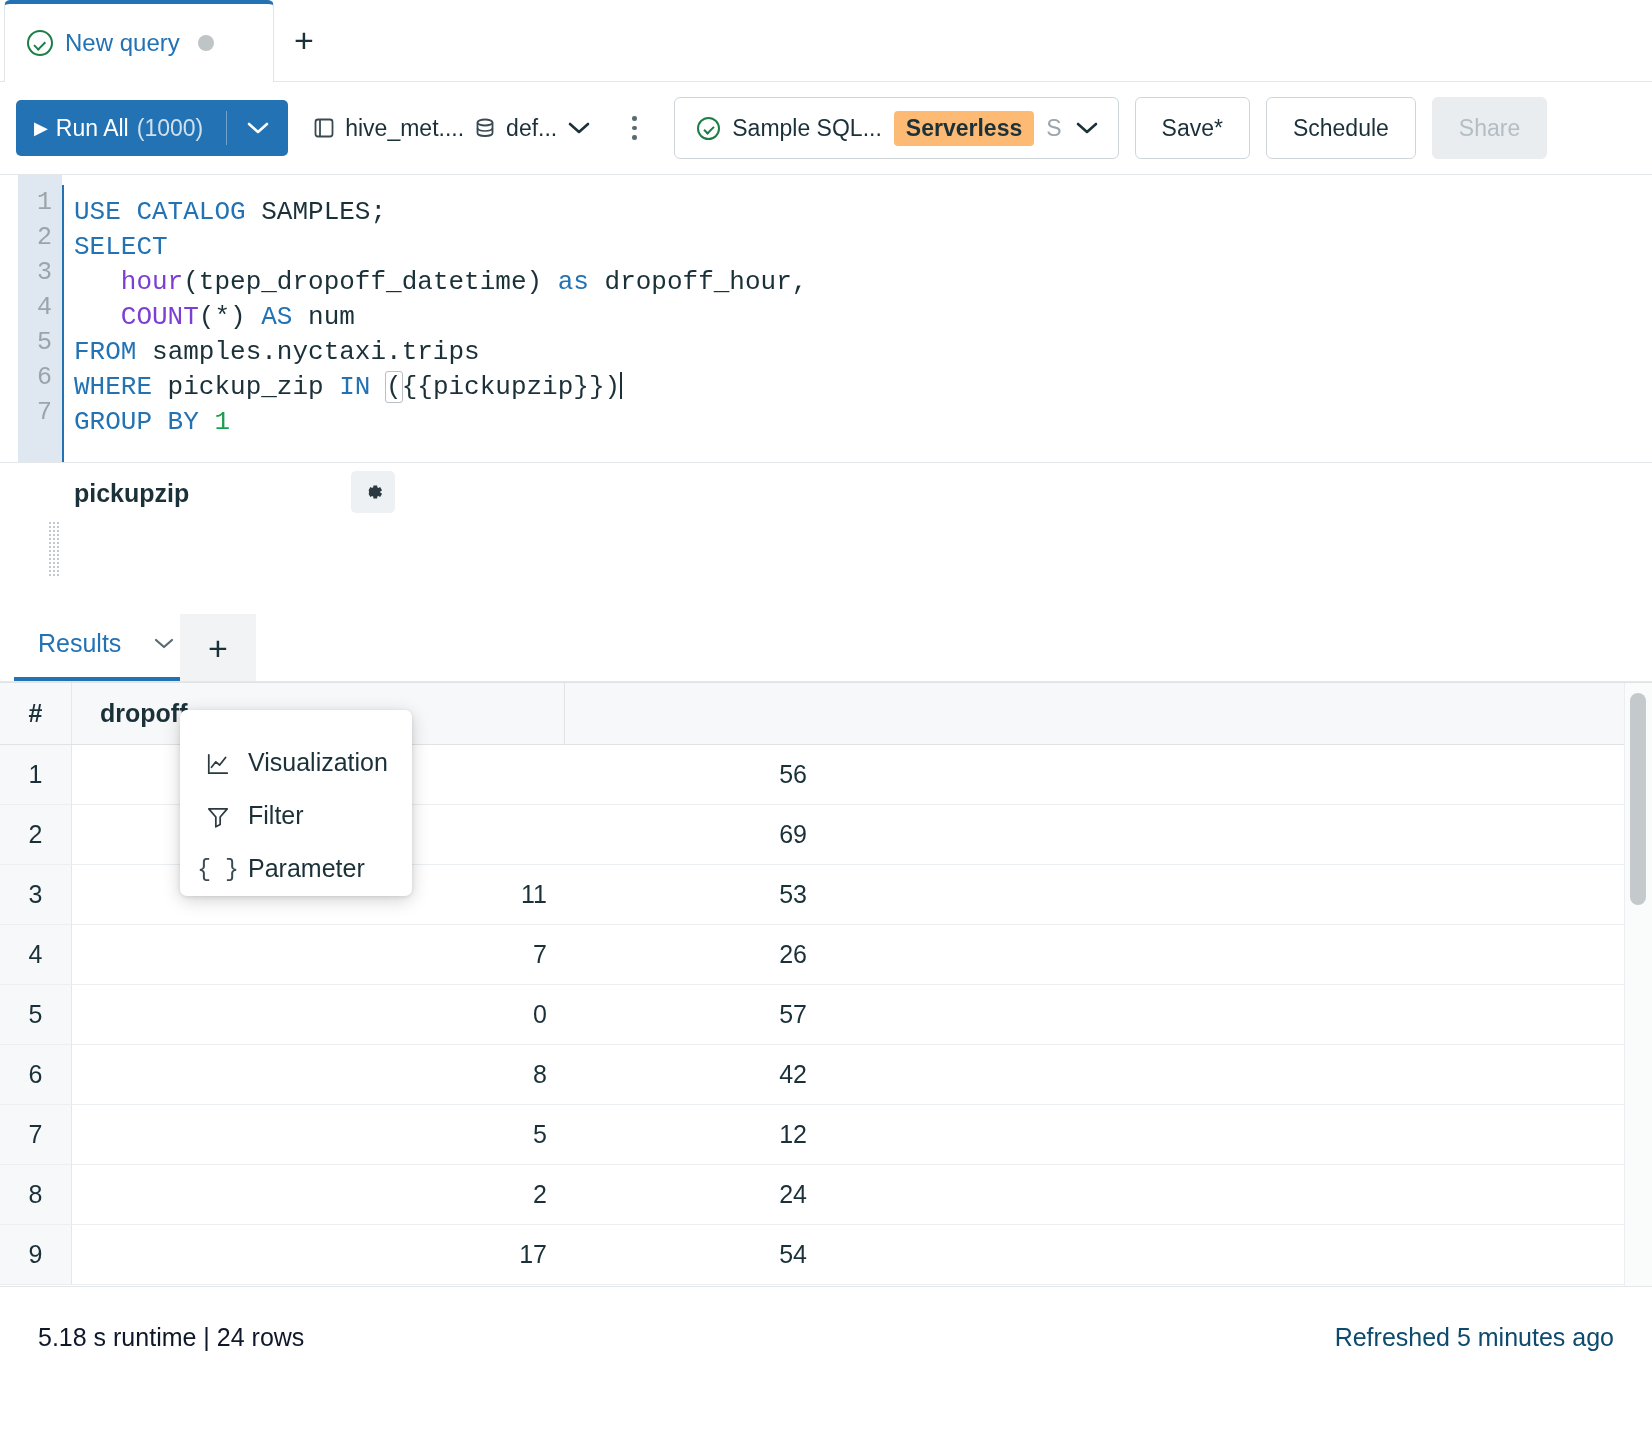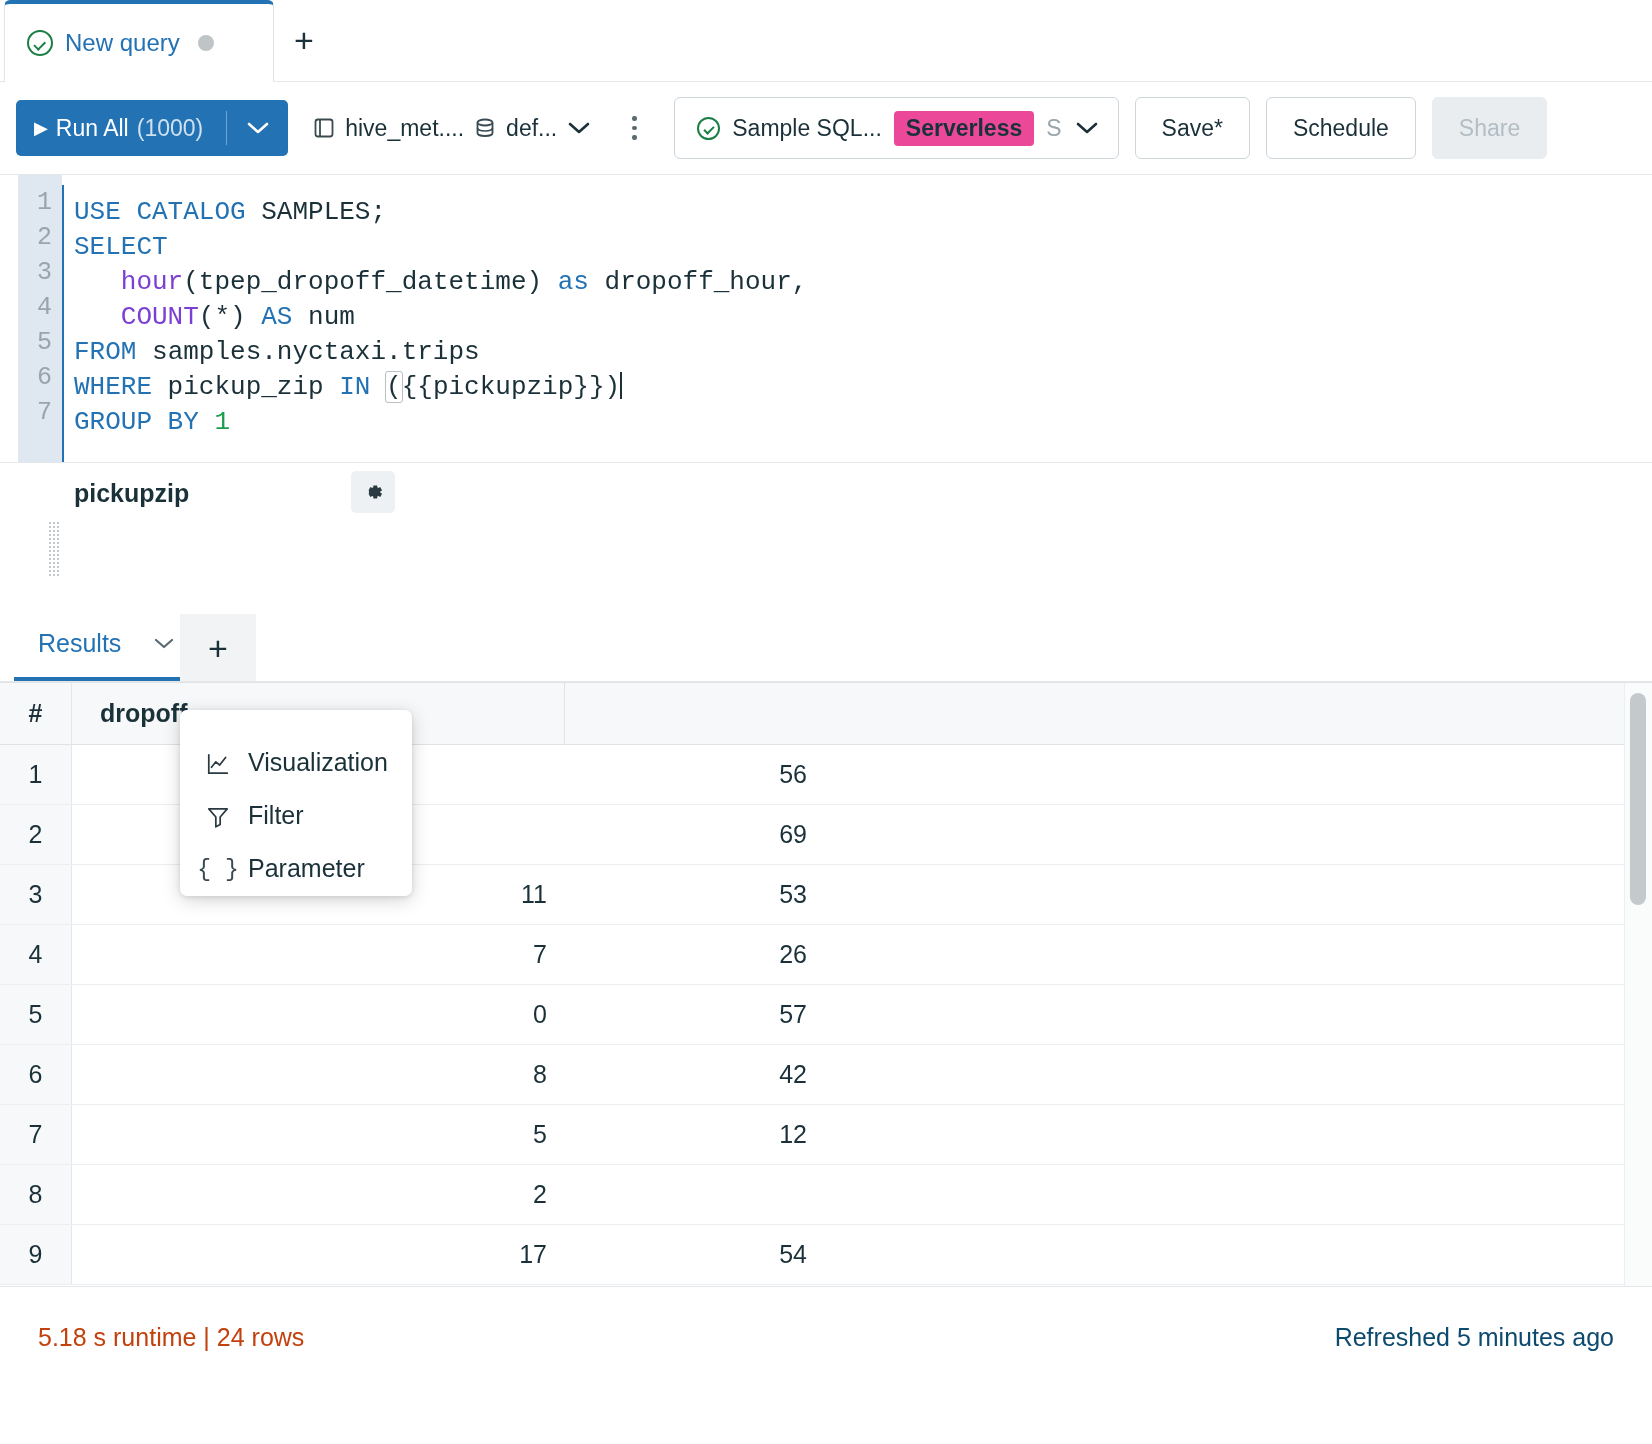--- a/index.html
+++ b/index.html
@@ -104,7 +104,7 @@
     transform: rotate(-45deg);
   }
   .wh-badge {
-    background: #ec4899; border-radius: 4px; padding: 4px 12px;
+    background: #fdba74; border-radius: 4px; padding: 4px 12px;
     font-weight: bold; font-size: 23px;
   }
   .wh-size { color: #9aa5ab; font-size: 23px; }

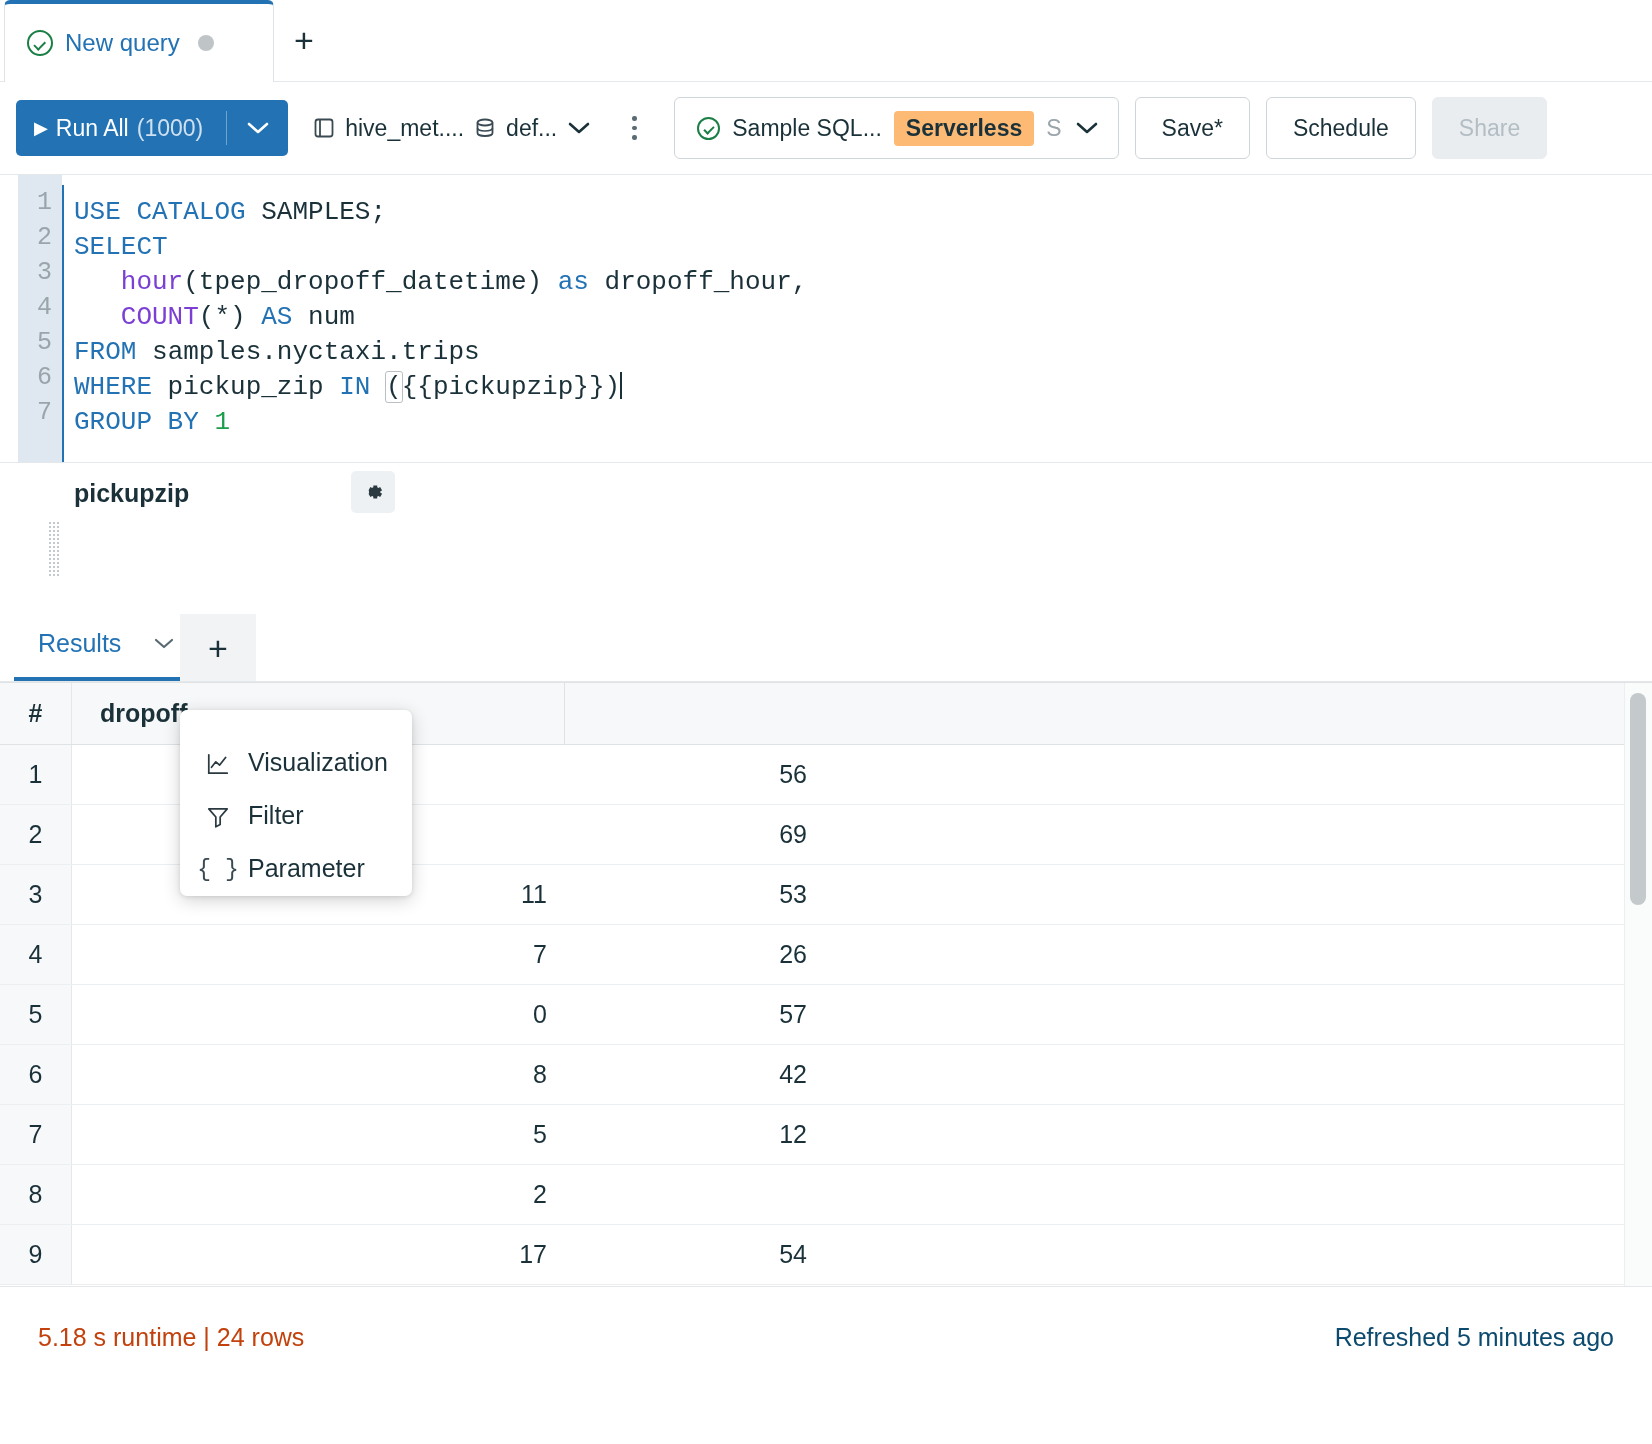--- a/index.html
+++ b/index.html
@@ -455,6 +455,7 @@
     <div class="trow">
       <div class="c-idx">8</div>
       <div class="c-a">2</div>
+      <div class="c-b">24</div>
       <div class="c-rest"></div>
     </div>
     <div class="trow">

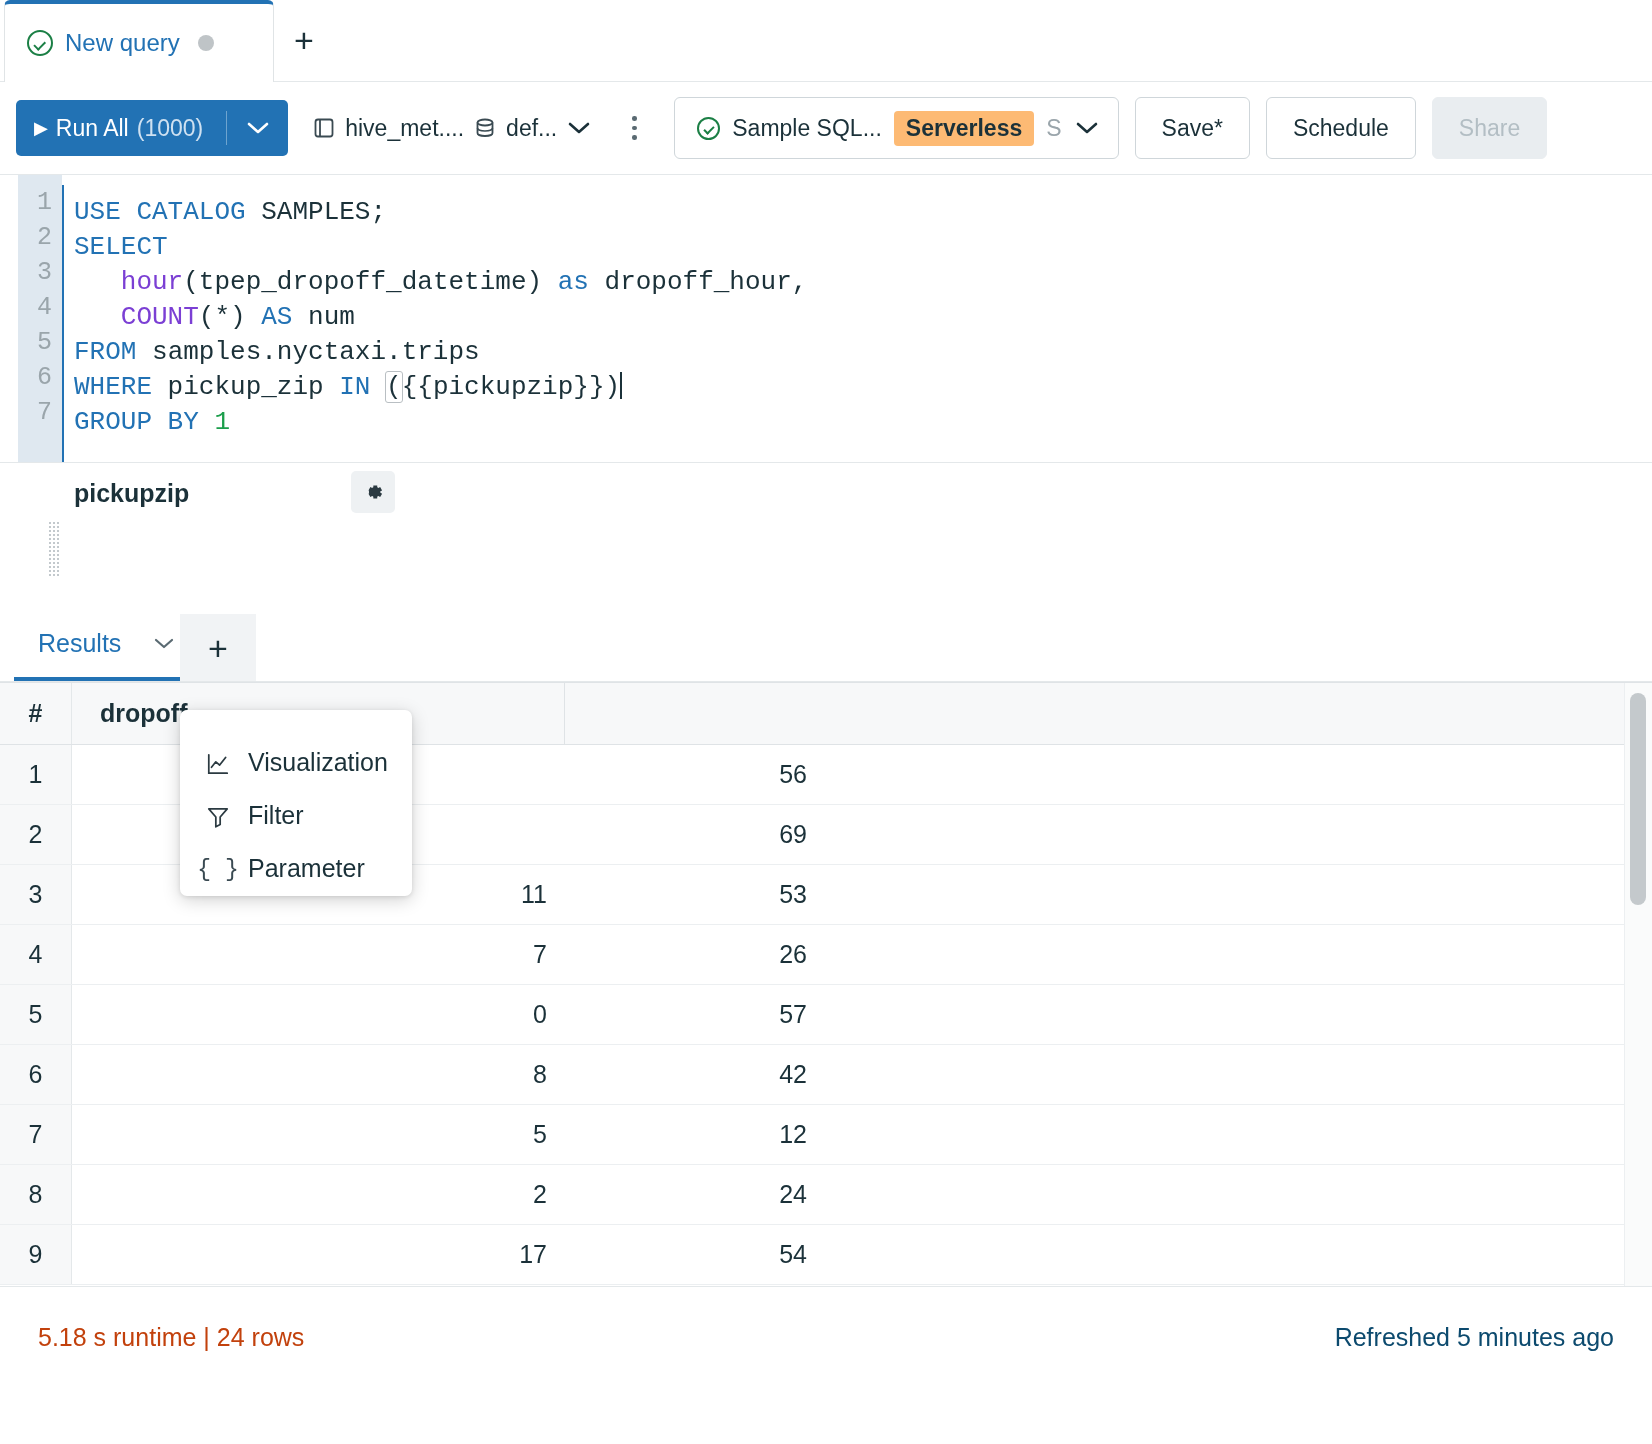--- a/index.html
+++ b/index.html
@@ -273,7 +273,7 @@
   }
   .foot-left {
     position: absolute; left: 38px; top: 36px;
-    font-size: 25px; color: #c2410c;
+    font-size: 25px; color: #0f172a;
   }
   .foot-right {
     position: absolute; right: 38px; top: 36px;

